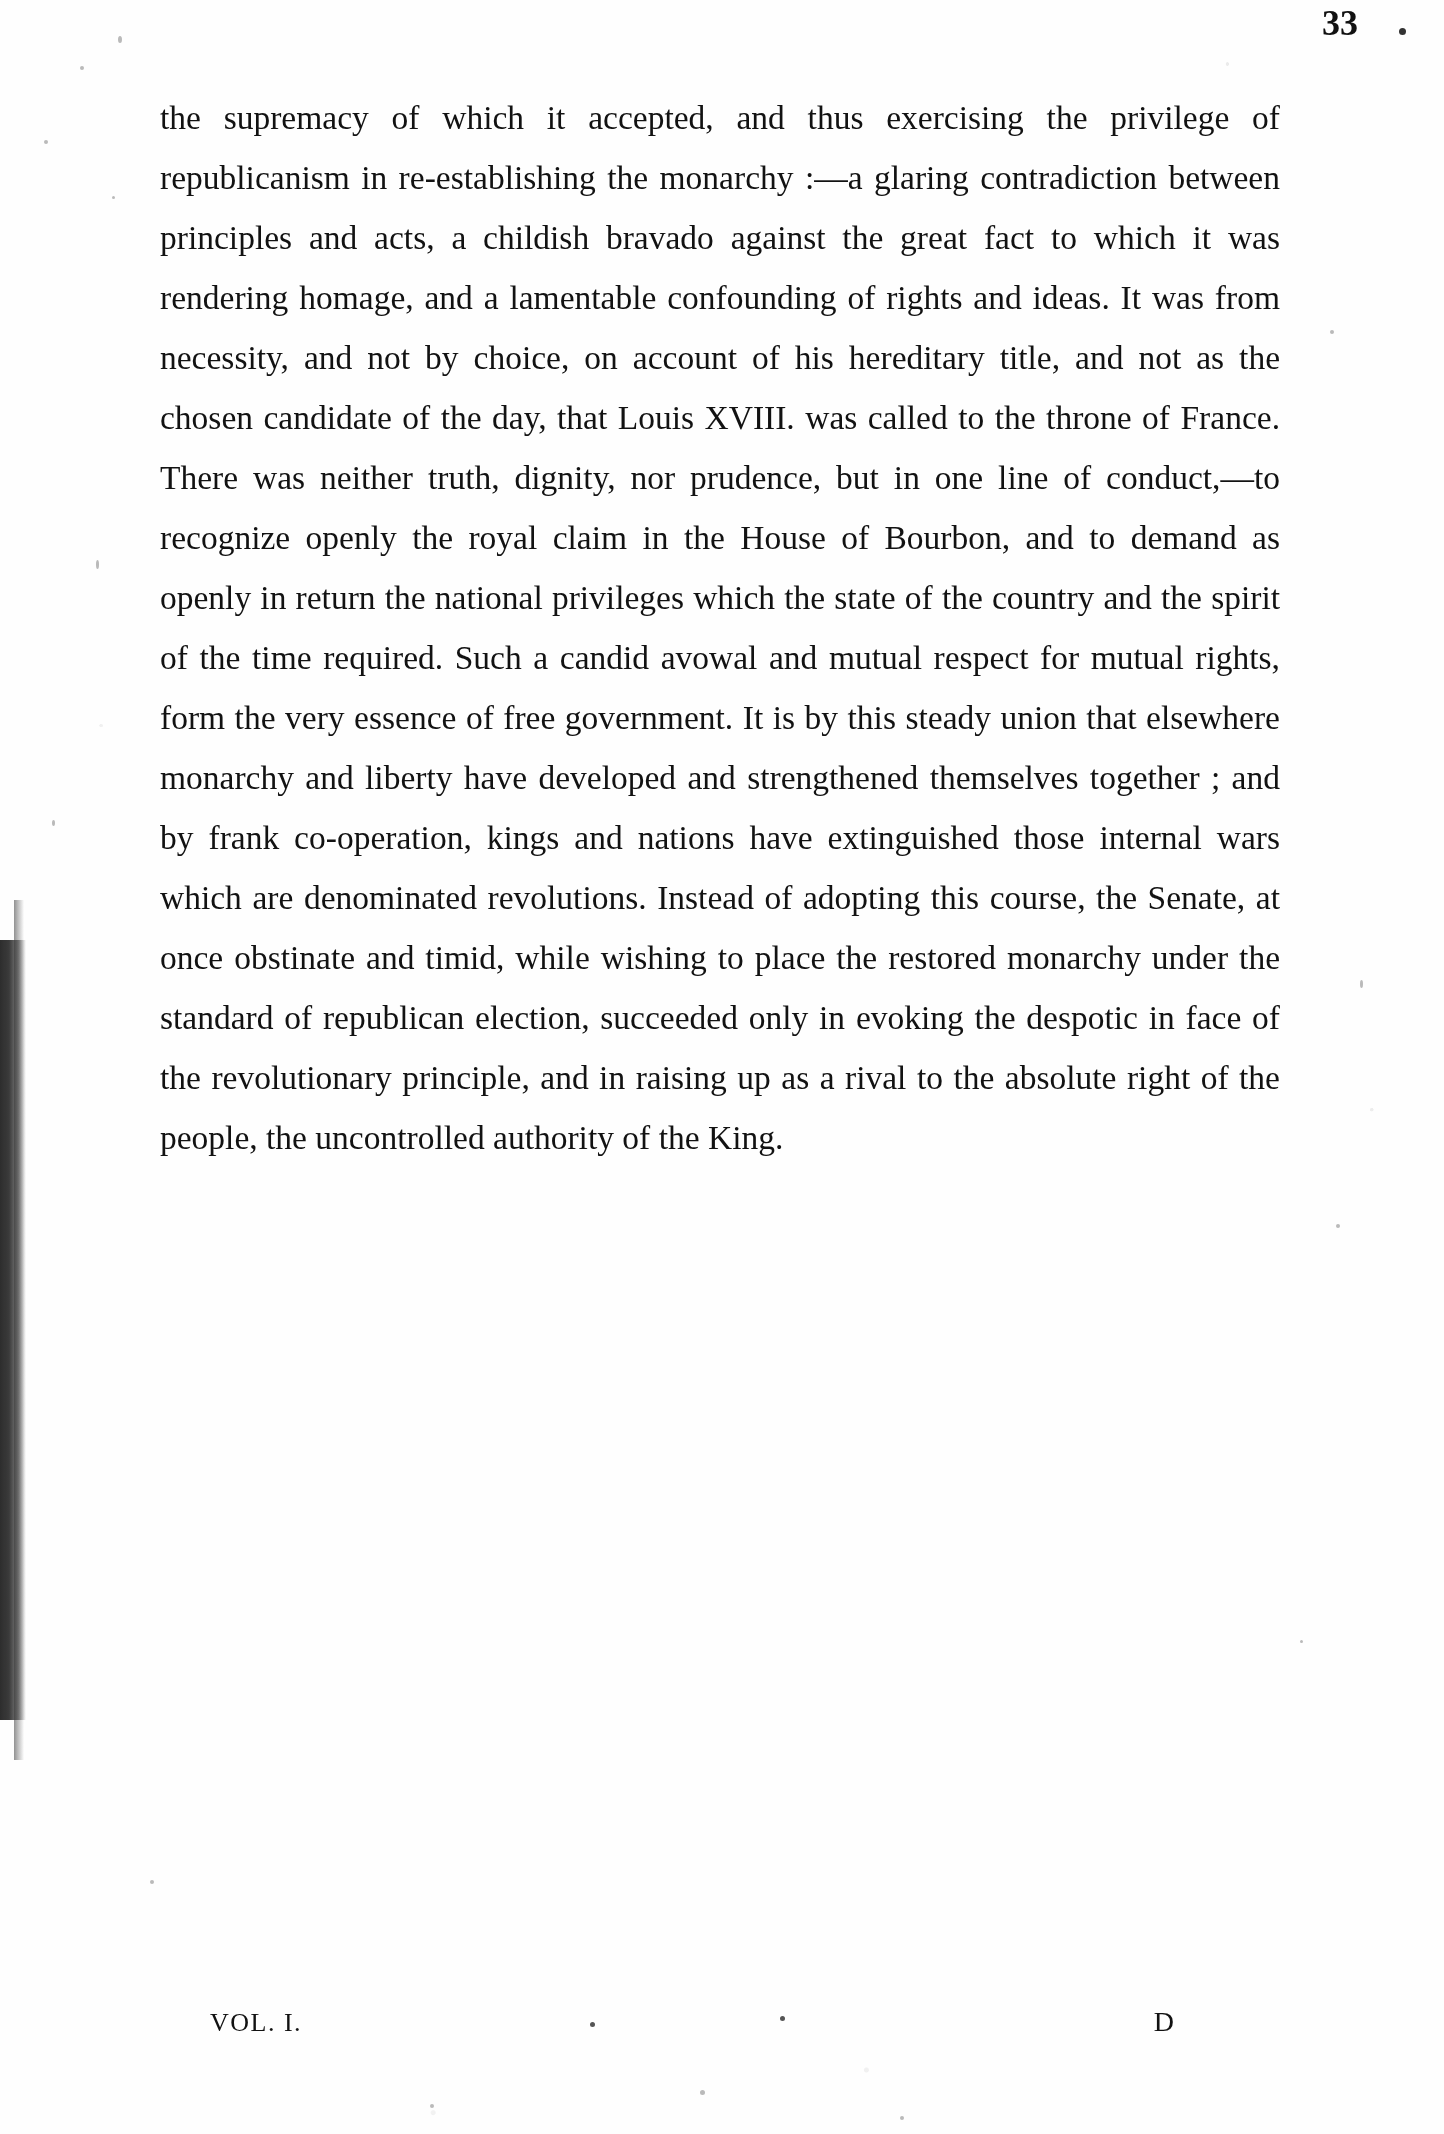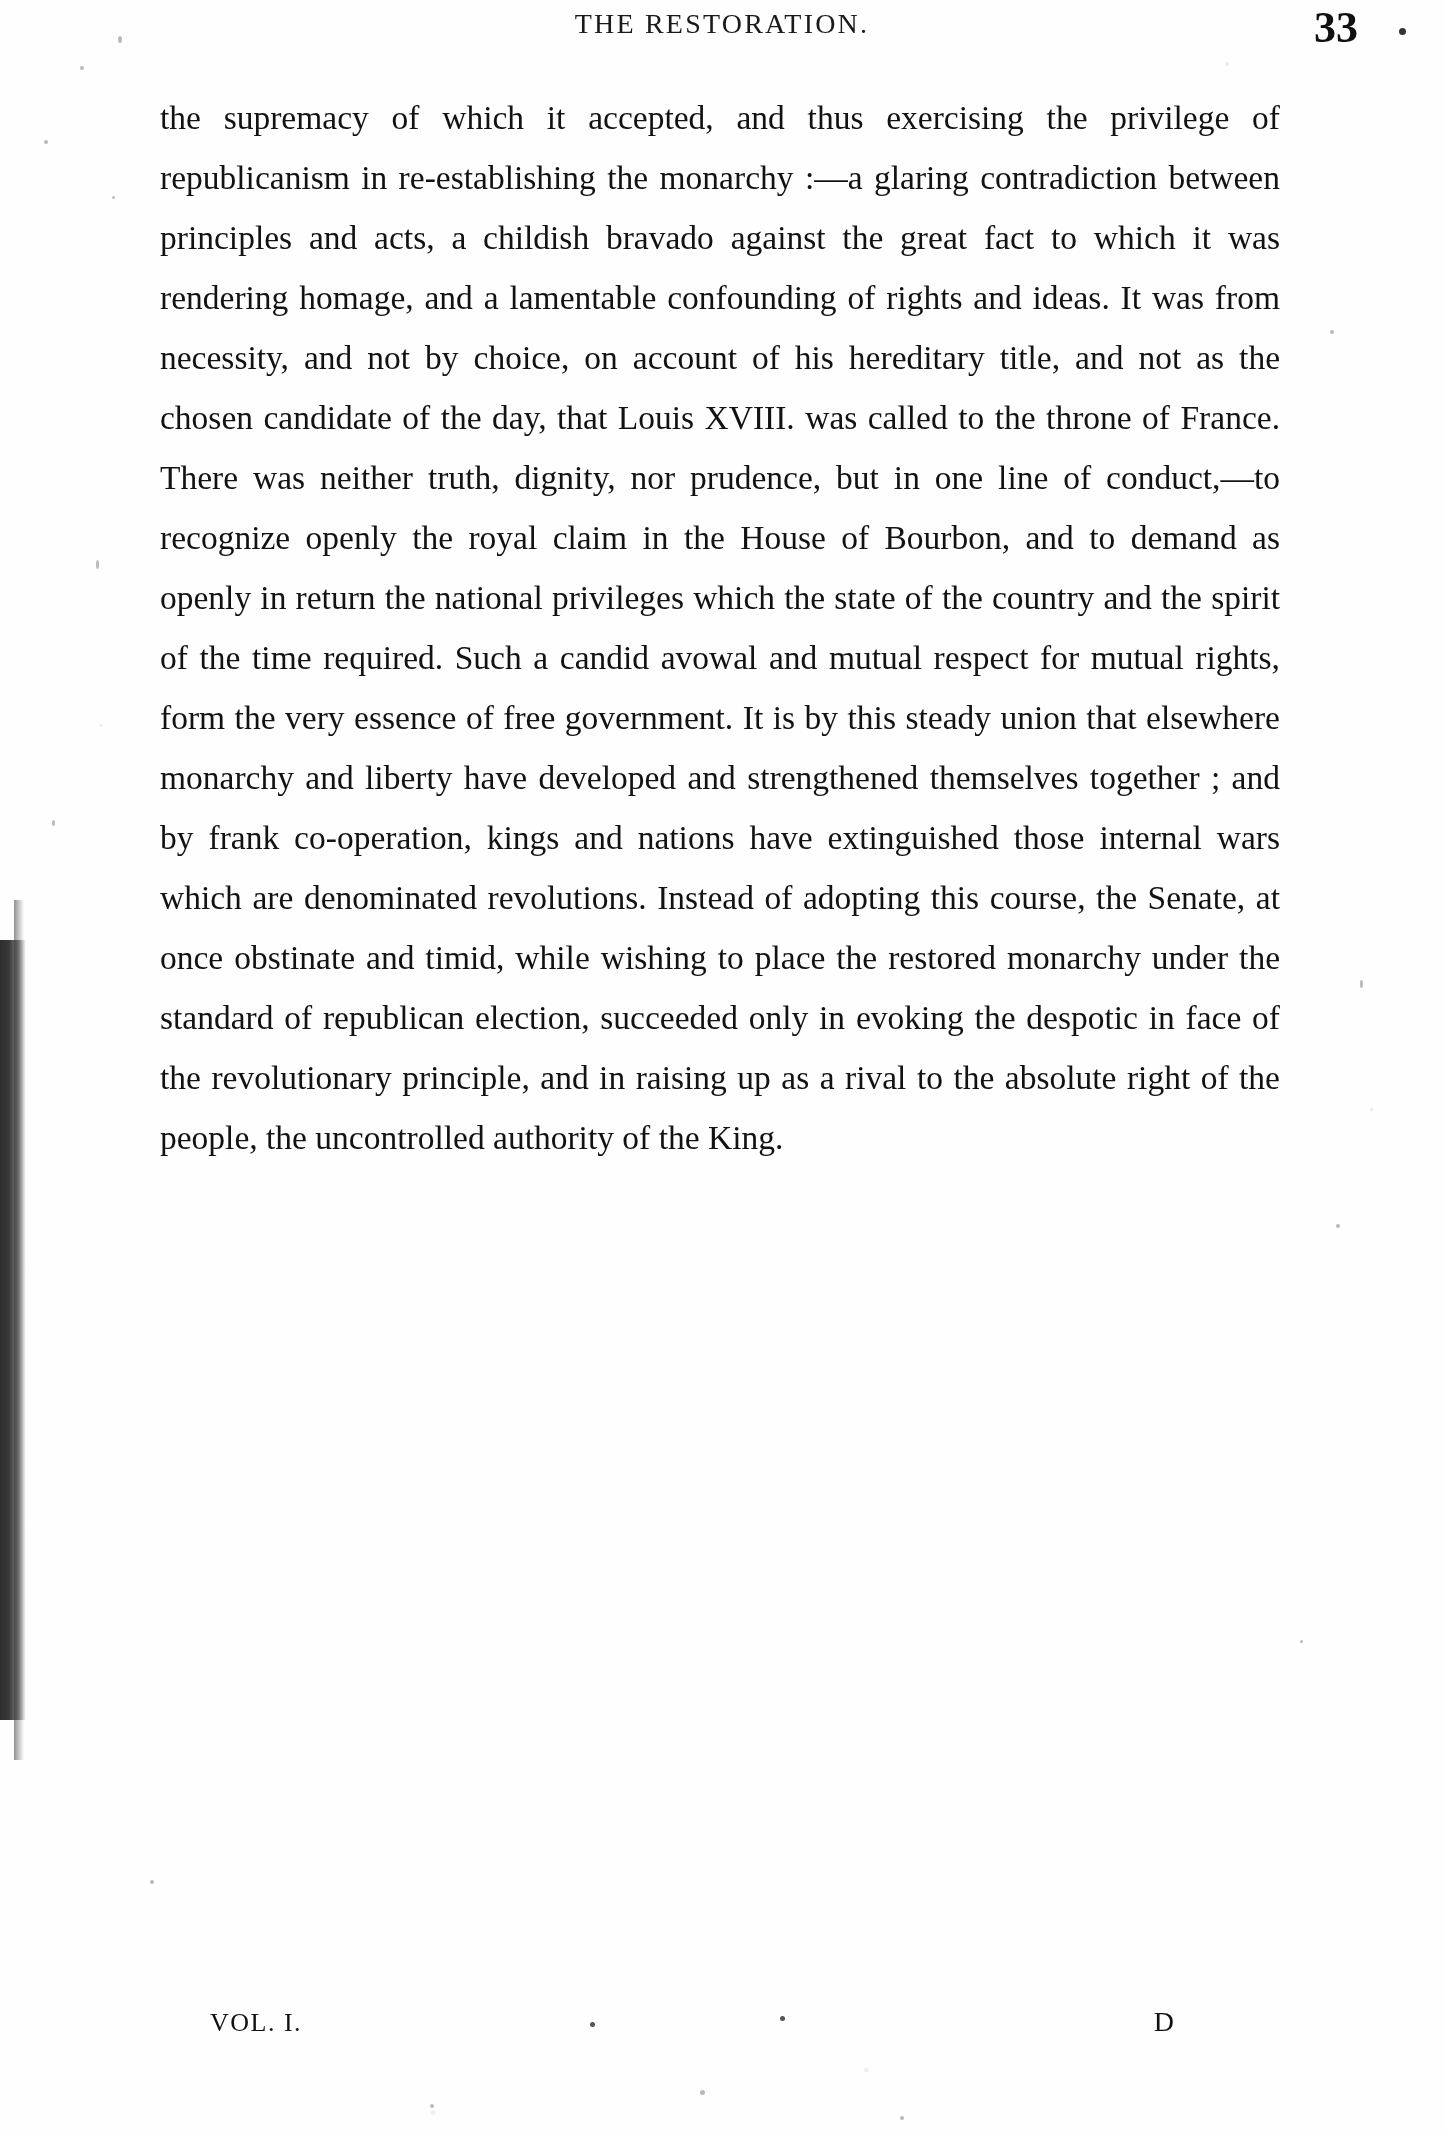--- a/index.html
+++ b/index.html
@@ -155,7 +155,6 @@
 <div class="page">
 
   <div class="header">
-    <div class="running-head">THE RESTORATION.</div>
     <div class="page-number">33</div>
     <div class="corner-dot"></div>
   </div>

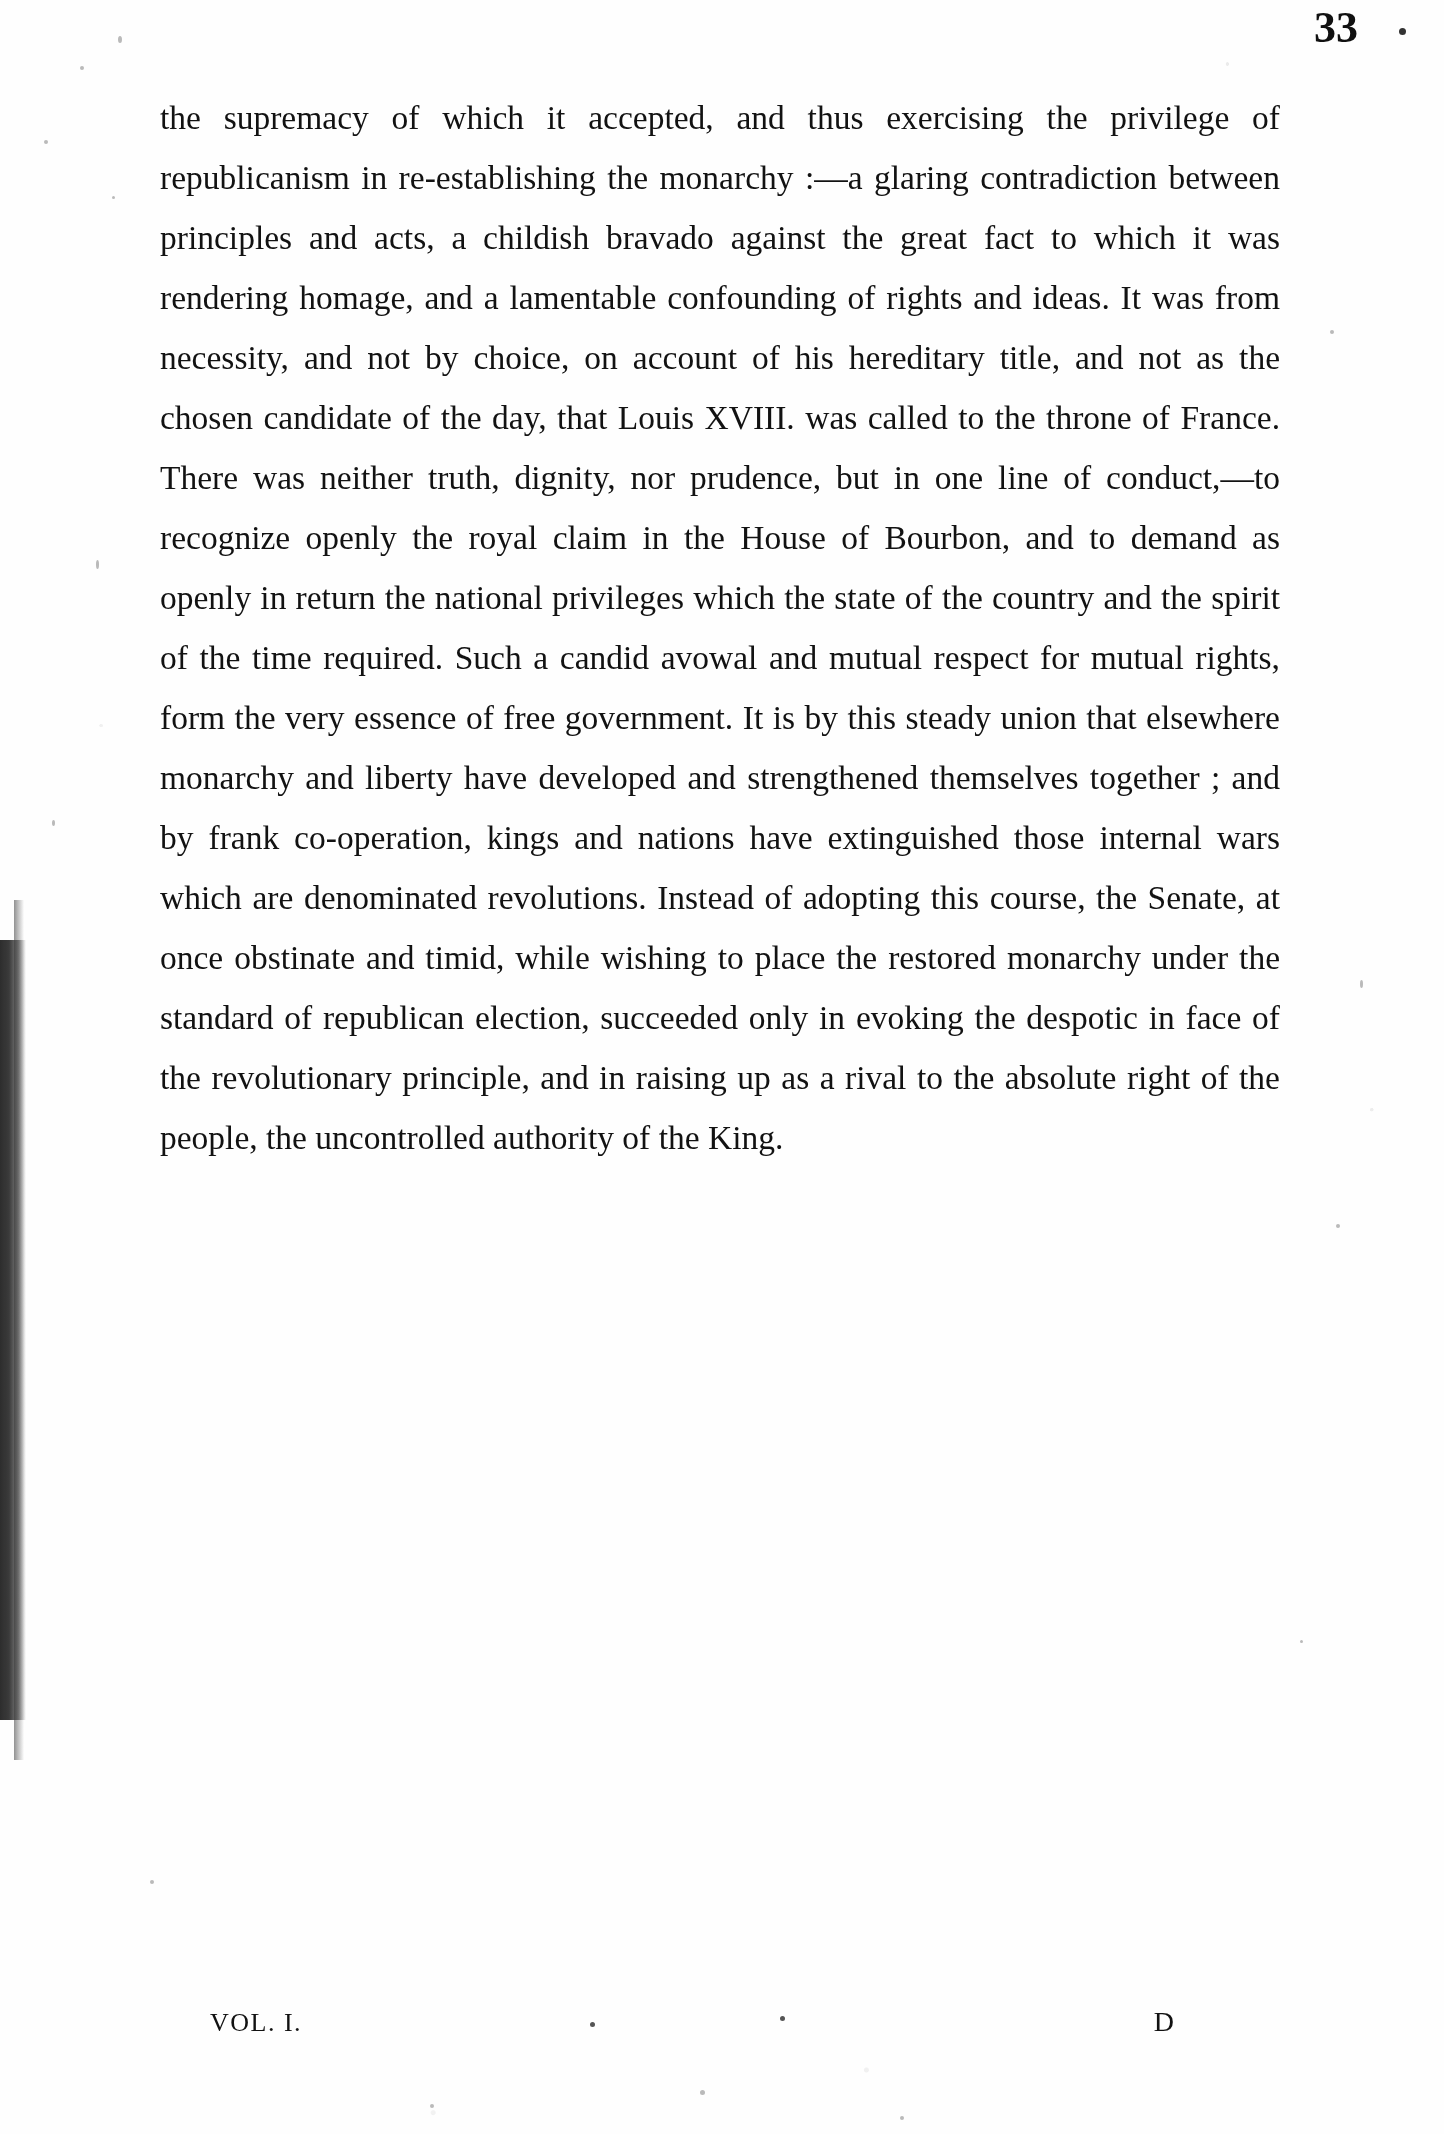--- a/index.html
+++ b/index.html
@@ -72,7 +72,7 @@
     position: absolute;
     top: 2px;
     right: 86px;
-    font-size: 44px;
+    font-size: 36px;
     font-weight: 700;
     color: #111;
     margin-left: 20px;

